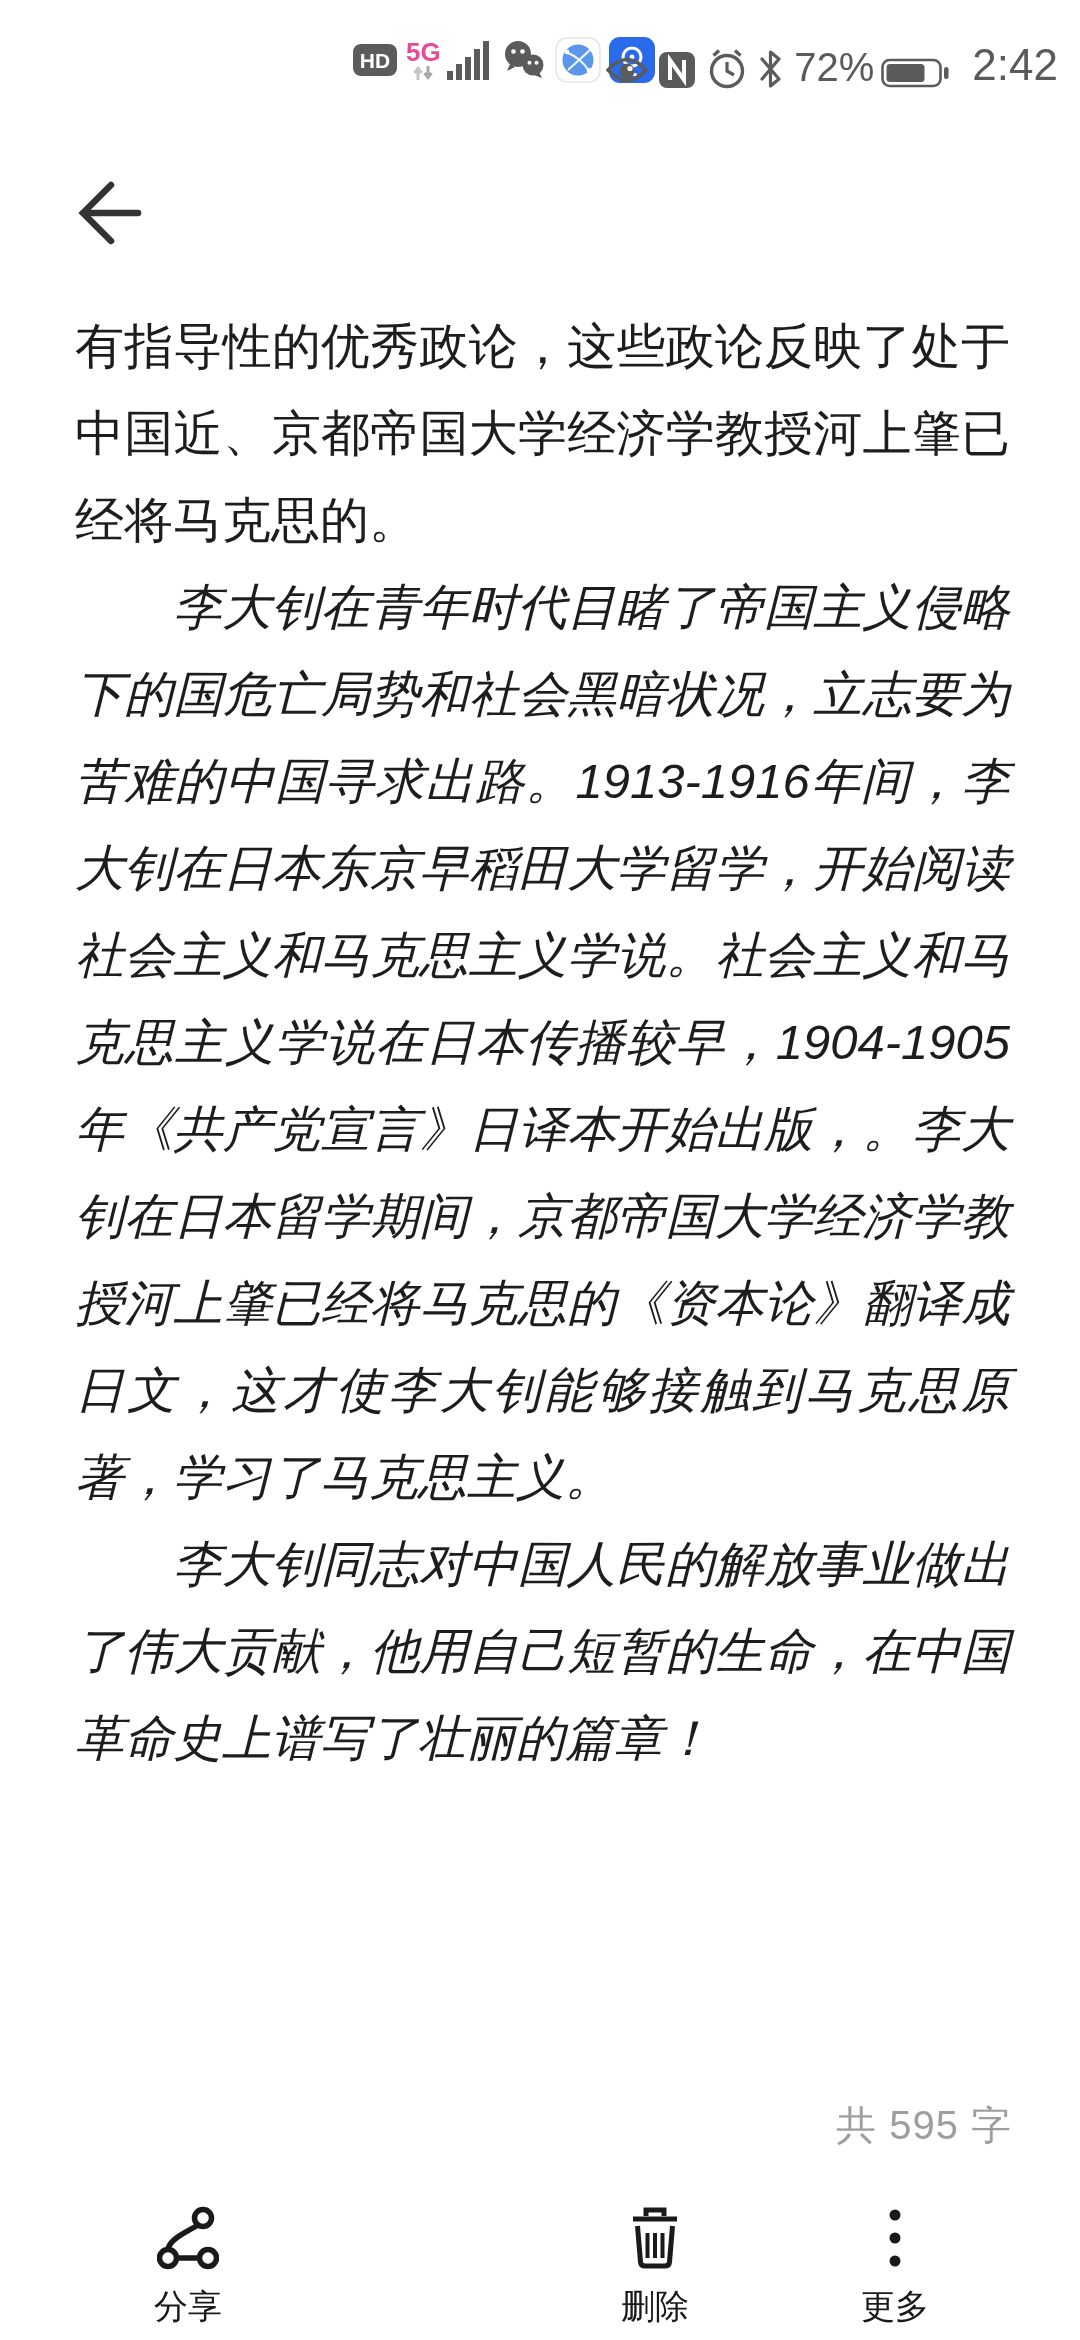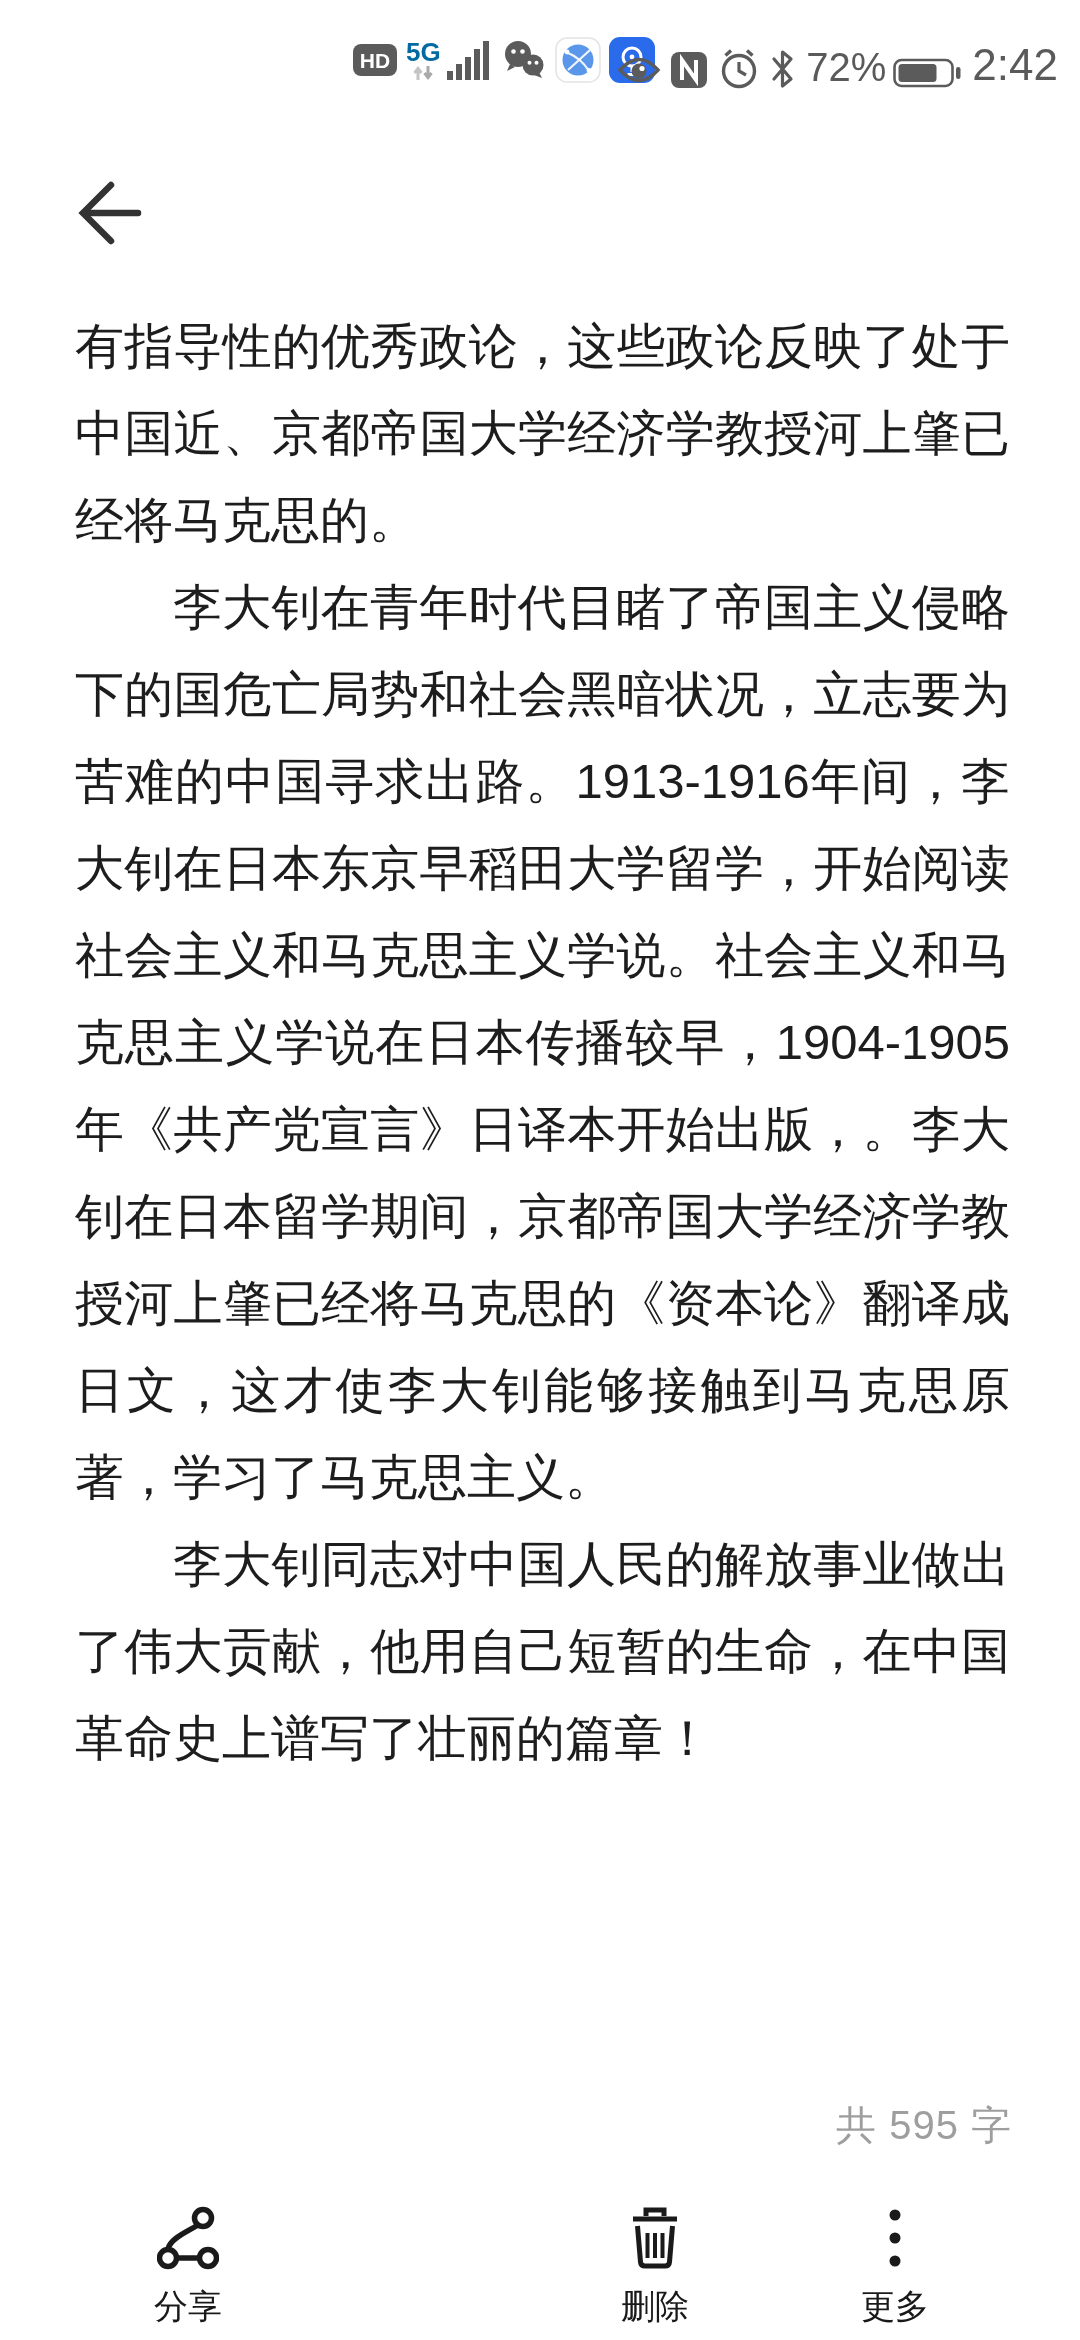--- a/index.html
+++ b/index.html
@@ -16,7 +16,7 @@
   .sb-left{position:absolute;left:352px;top:0;height:60px;display:flex;align-items:center;gap:8px;}
   .sb-right{position:absolute;right:22px;top:0;height:60px;display:flex;align-items:flex-end;gap:7px;}
   .net-block{display:flex;flex-direction:column;align-items:center;line-height:1;margin-right:-2px;}
-  .net-label{font-size:26px;font-weight:bold;color:#0369a1;letter-spacing:0;}
+  .net-label{font-size:26px;font-weight:bold;color:#ec4899;letter-spacing:0;}
   .pct{font-size:40px;color:#5a5a5a;margin-left:2px;}
   .time{font-size:44px;color:#5a5a5a;margin-left:4px;}
   svg{display:block;}

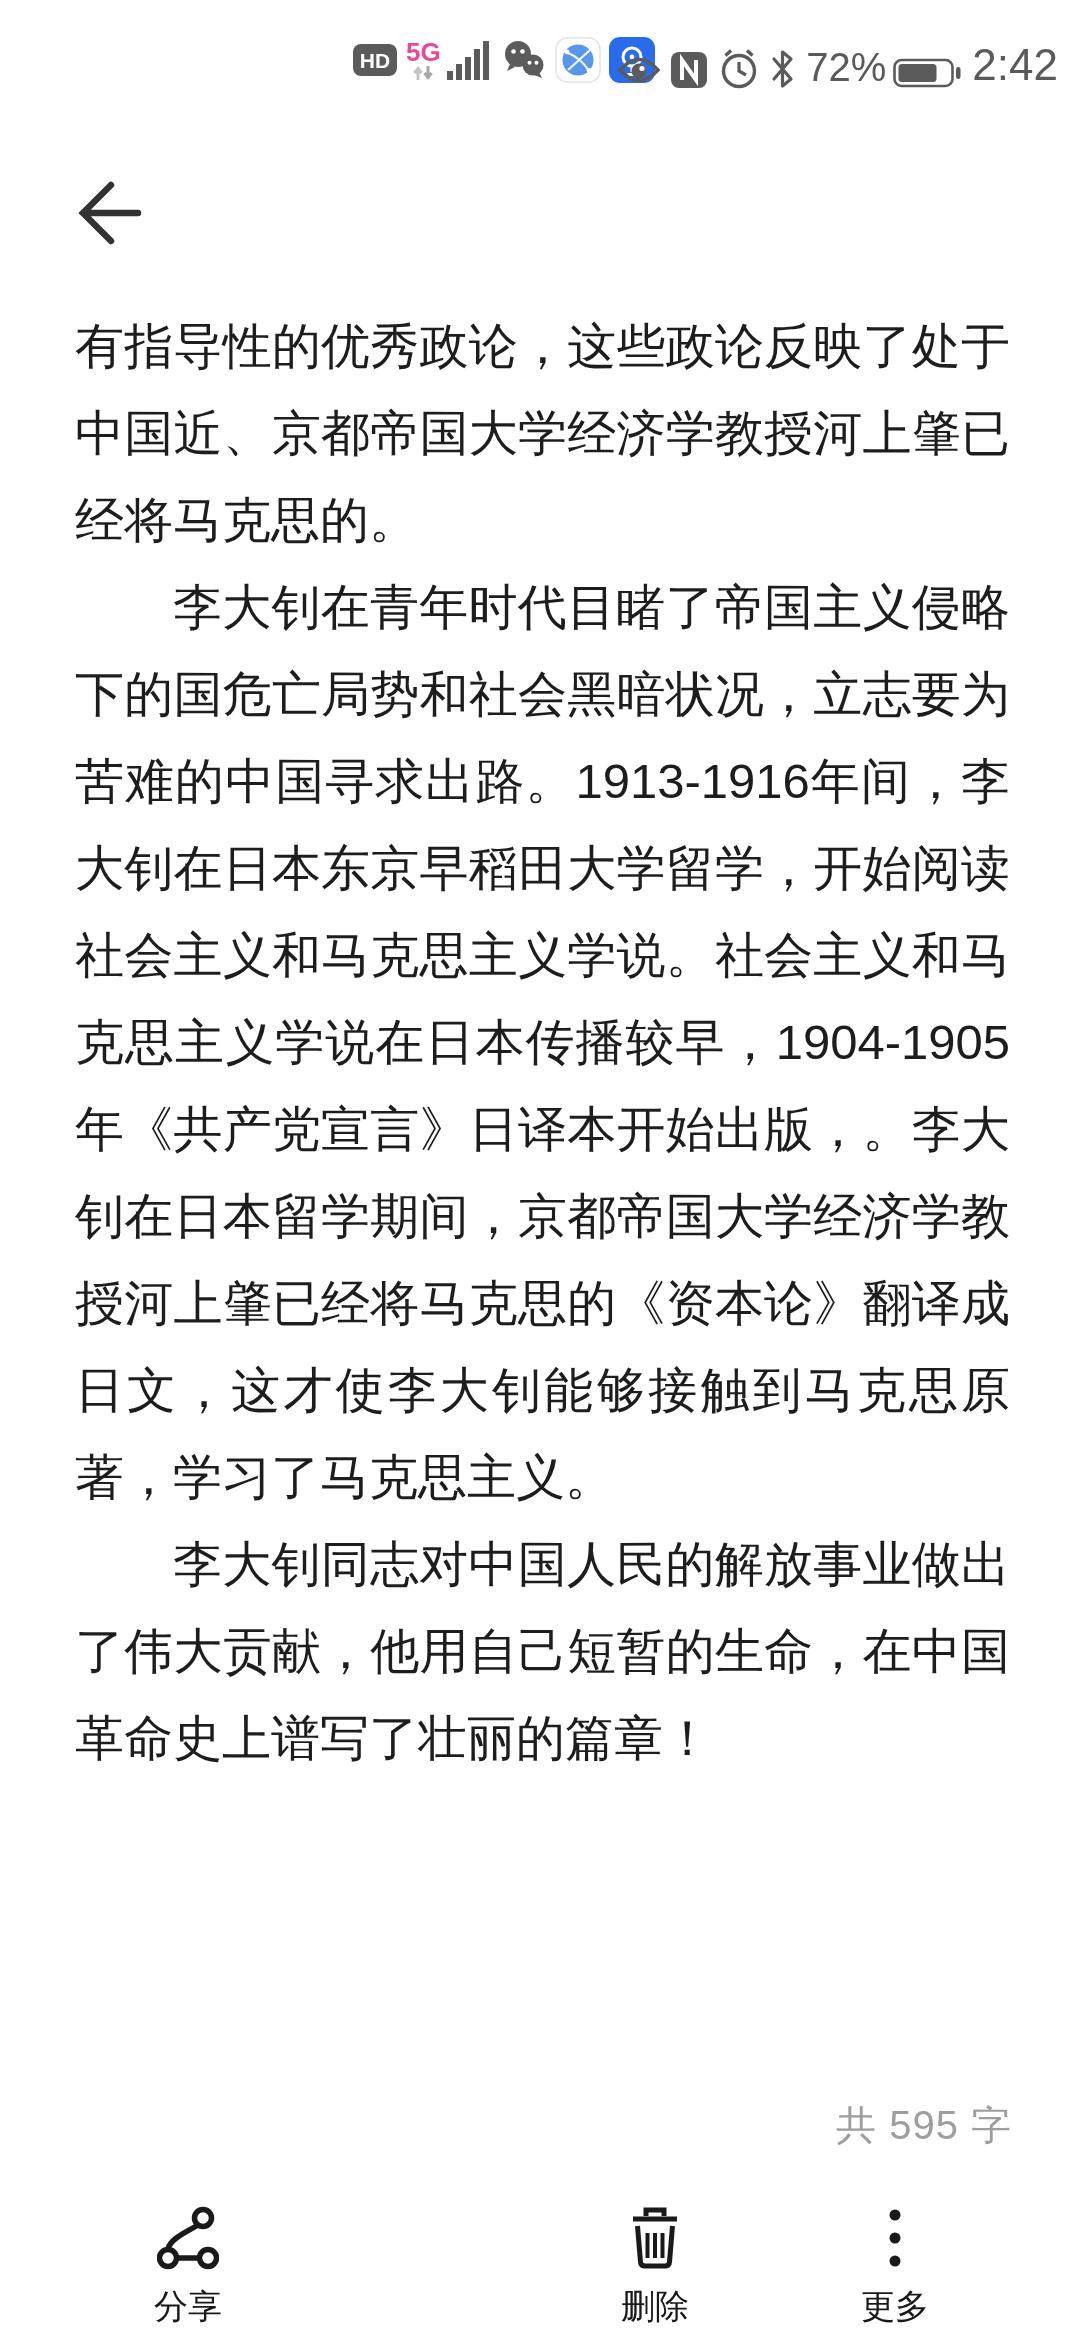--- a/index.html
+++ b/index.html
@@ -18,7 +18,7 @@
   .net-block{display:flex;flex-direction:column;align-items:center;line-height:1;margin-right:-2px;}
   .net-label{font-size:26px;font-weight:bold;color:#ec4899;letter-spacing:0;}
   .pct{font-size:40px;color:#5a5a5a;margin-left:2px;}
-  .time{font-size:44px;color:#5a5a5a;margin-left:4px;}
+  .time{font-size:44px;color:#5a5a5a;margin-left:16px;}
   svg{display:block;}
   
   .backbtn{position:absolute;left:76px;top:178px;width:66px;height:70px;cursor:pointer;}

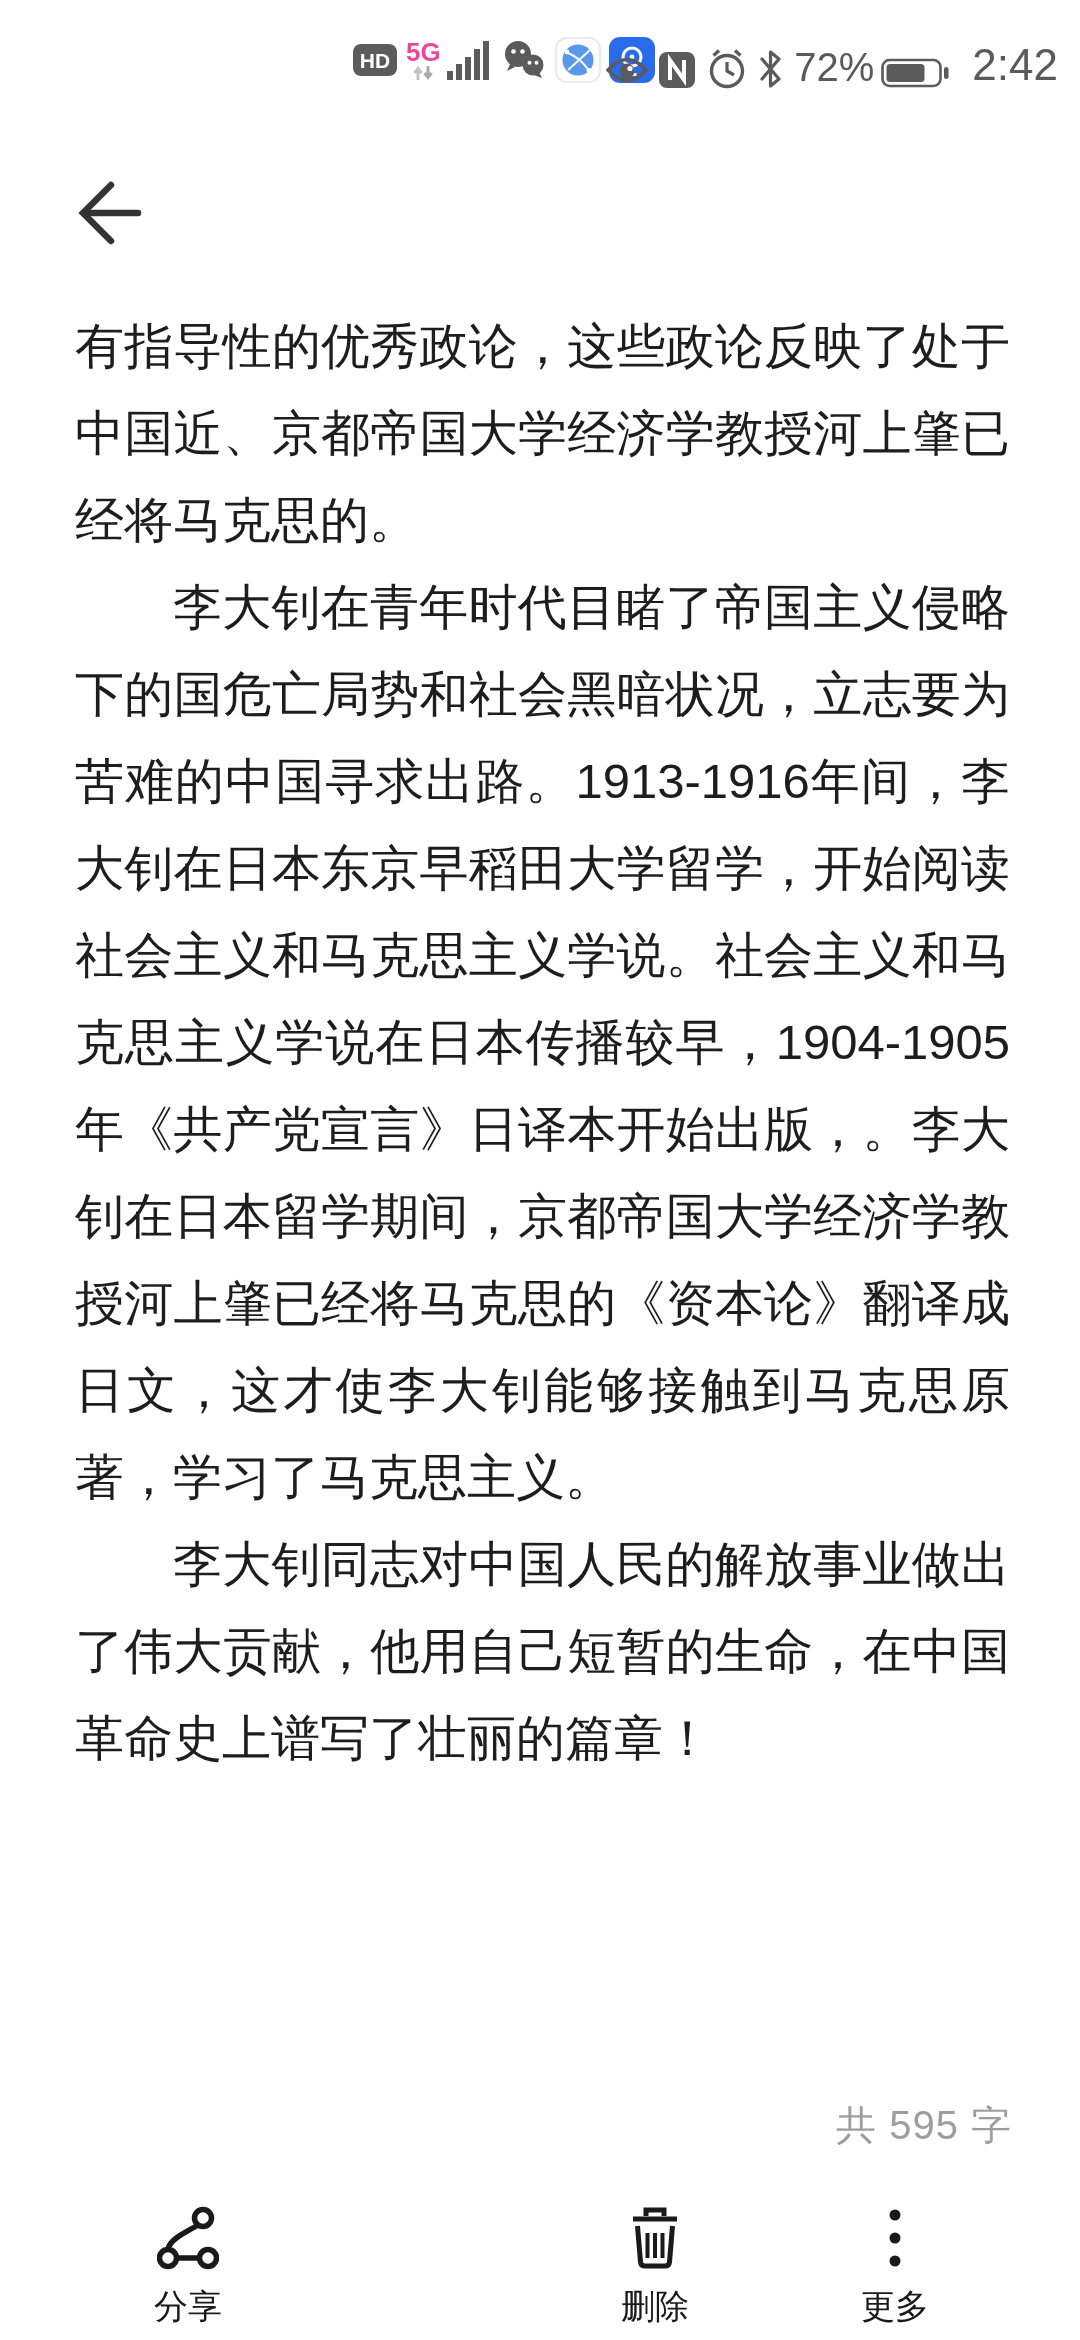--- a/index.html
+++ b/index.html
@@ -29,7 +29,7 @@
     text-align:justify;
   }
   .note p{margin:0;padding:0;}
-  .note p.indent{text-indent:2em;}
+  .note p.indent{text-indent:2em;font-style:italic;}
   .wordcount{
     position:absolute;right:68px;top:2098px;
     font-size:40px;color:#9e9e9e;letter-spacing:1px;

